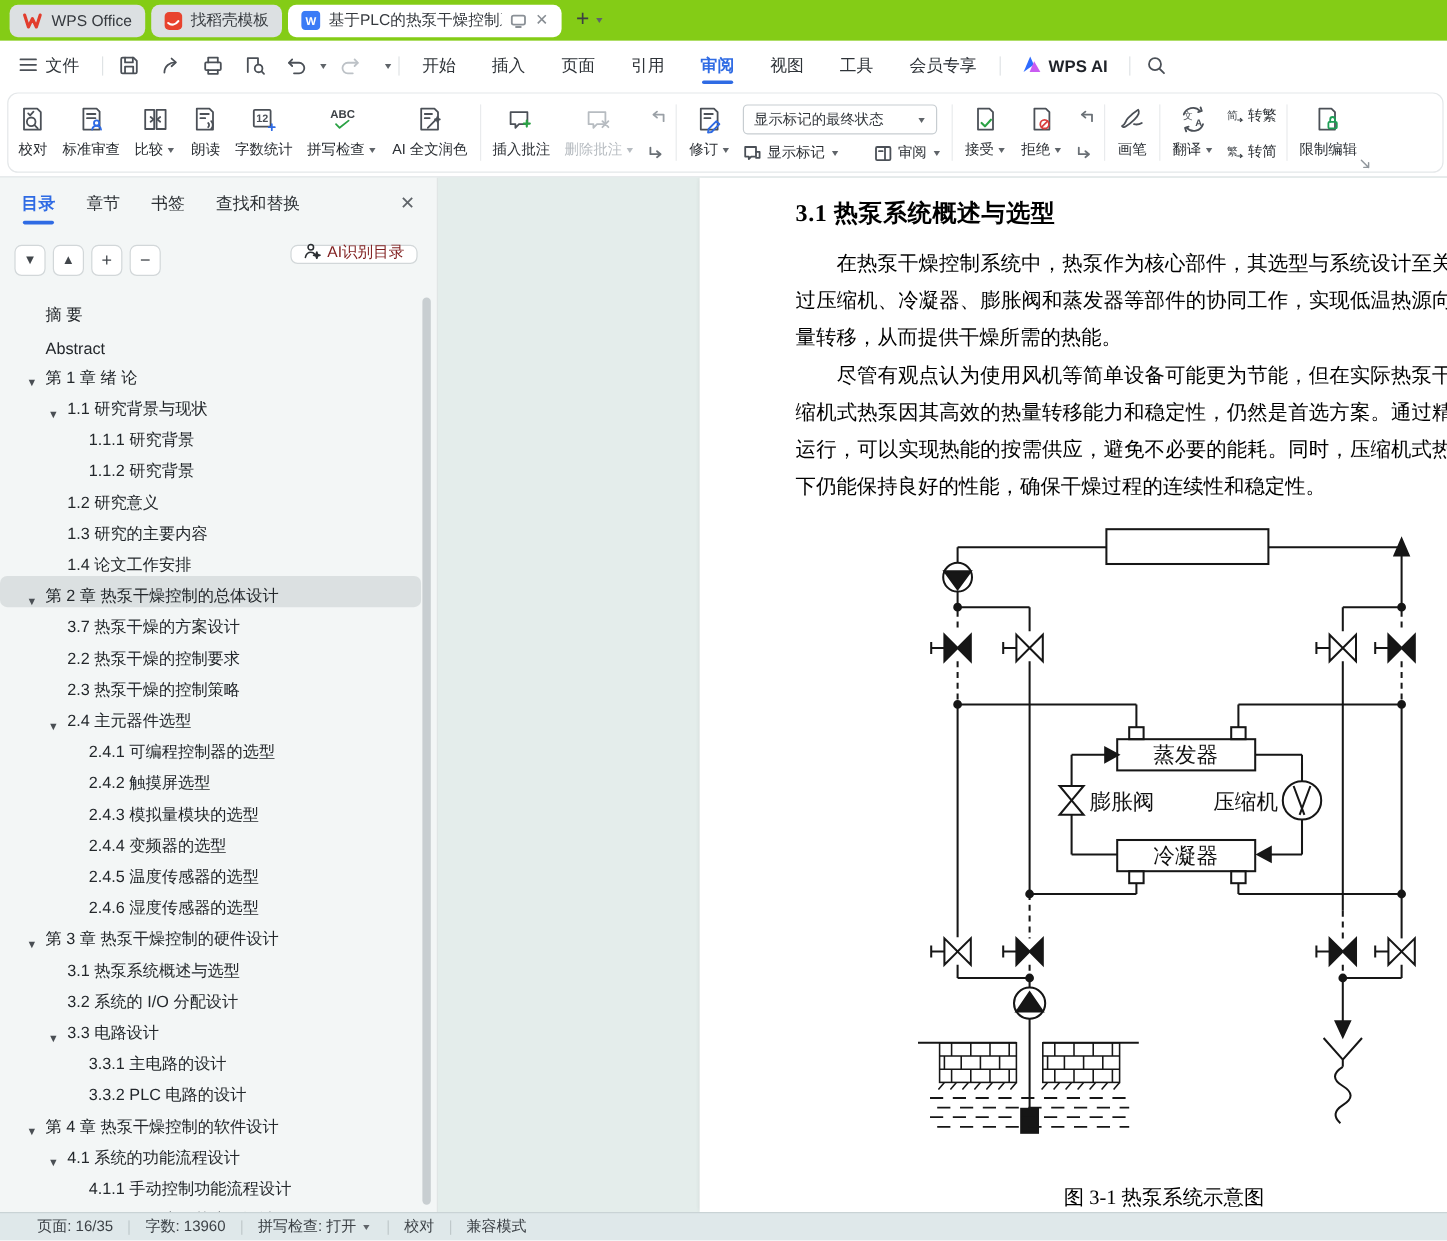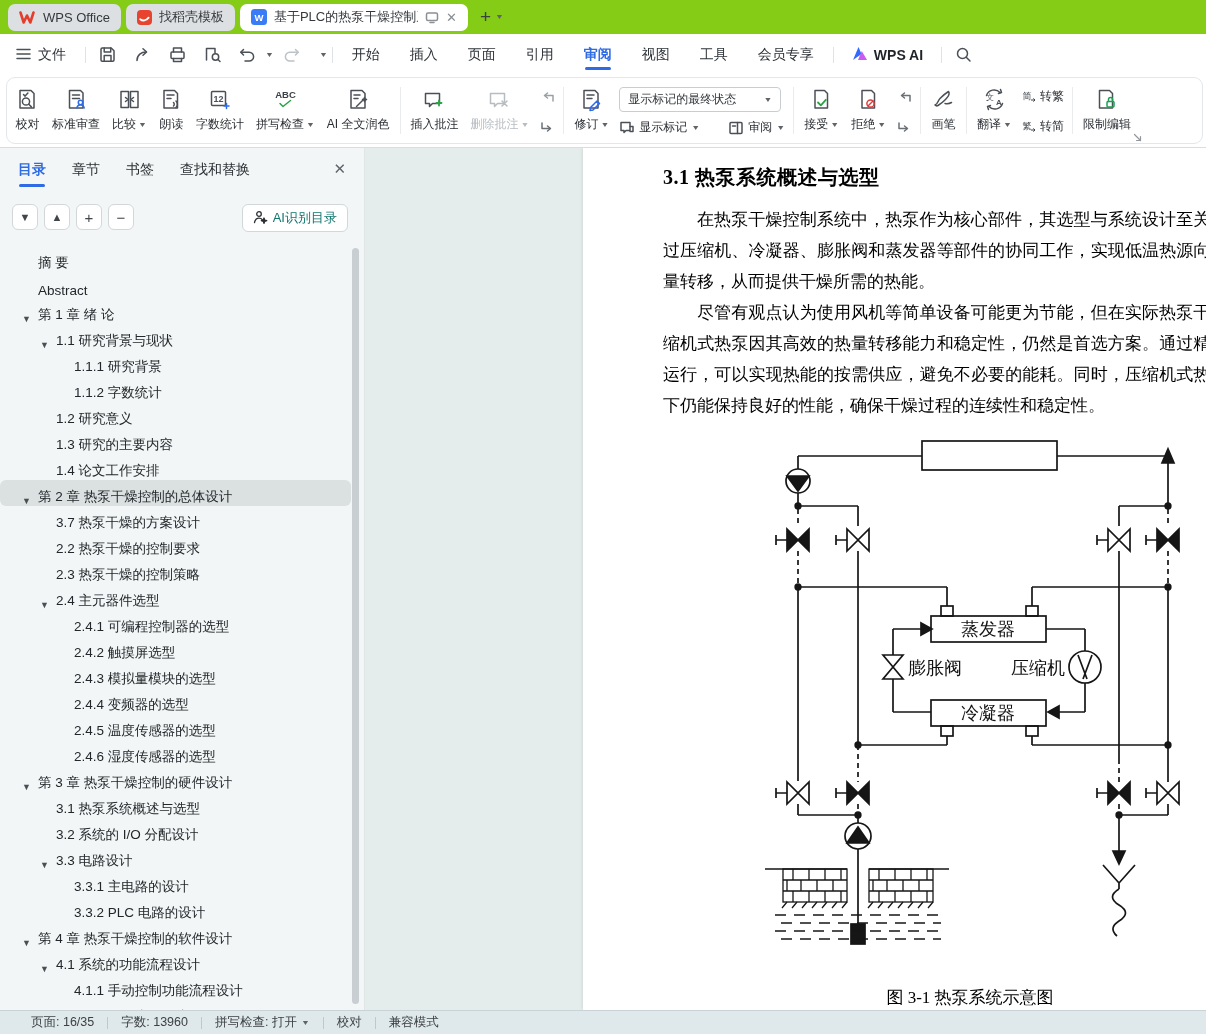--- a/index.html
+++ b/index.html
@@ -57,7 +57,7 @@
 .sctrl{position:absolute;top:56px;left:12px;display:flex;gap:6px}
 .sqbtn{width:26px;height:26px;border:1px solid #d2d7d9;border-radius:6px;background:#fff;display:flex;align-items:center;justify-content:center;color:#41464b;font-size:11px}
 .sqbtn.pm{font-size:15px}
-.aibtn{position:absolute;top:56px;right:16px;height:28px;border:1px solid #d2d7d9;border-radius:6px;background:#fff;display:flex;align-items:center;padding:0 10px;font-size:13px;color:#0f766e;gap:5px}
+.aibtn{position:absolute;top:56px;right:16px;height:16px;border:1px solid #d2d7d9;border-radius:6px;background:#fff;display:flex;align-items:flex-end;padding:0 10px;font-size:13px;color:#7f1d1d;gap:5px}
 .toc{position:absolute;top:98px;left:0;right:13px;bottom:0;overflow:hidden;font-size:13.5px;color:#23272b}
 .trow{position:relative;height:26px;display:flex;align-items:flex-end;border-radius:6px}
 .trow .caret{position:absolute;font-size:9px;color:#4a4f54}

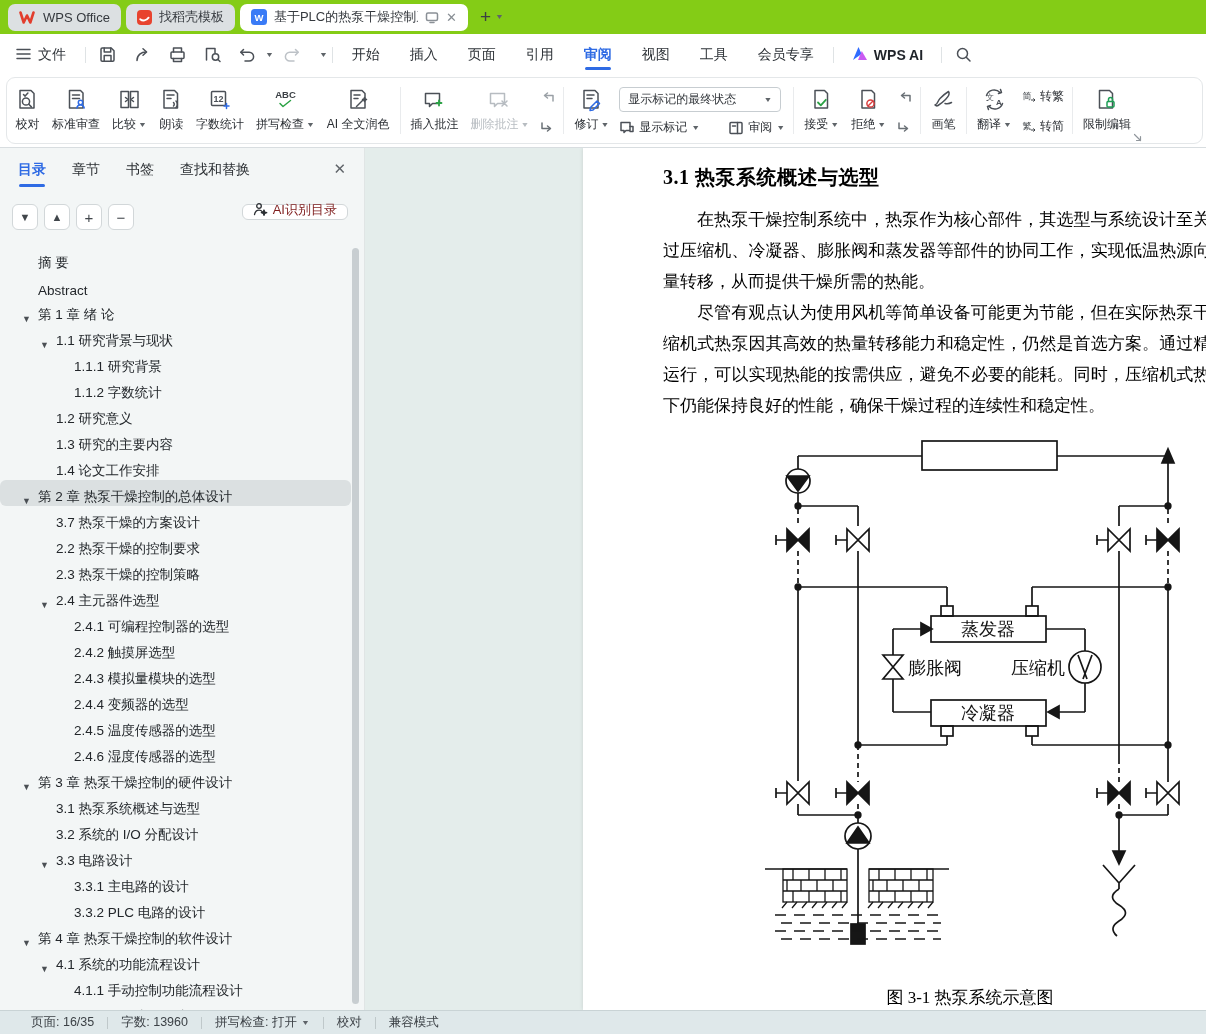--- a/index.html
+++ b/index.html
@@ -517,7 +517,7 @@
   </div>
           <div class="trow l2">
 
-    <span class="tlabel">1.1.2 字数统计</span>
+    <span class="tlabel">1.1.2 研究背景</span>
   </div>
           <div class="trow l1">
 

